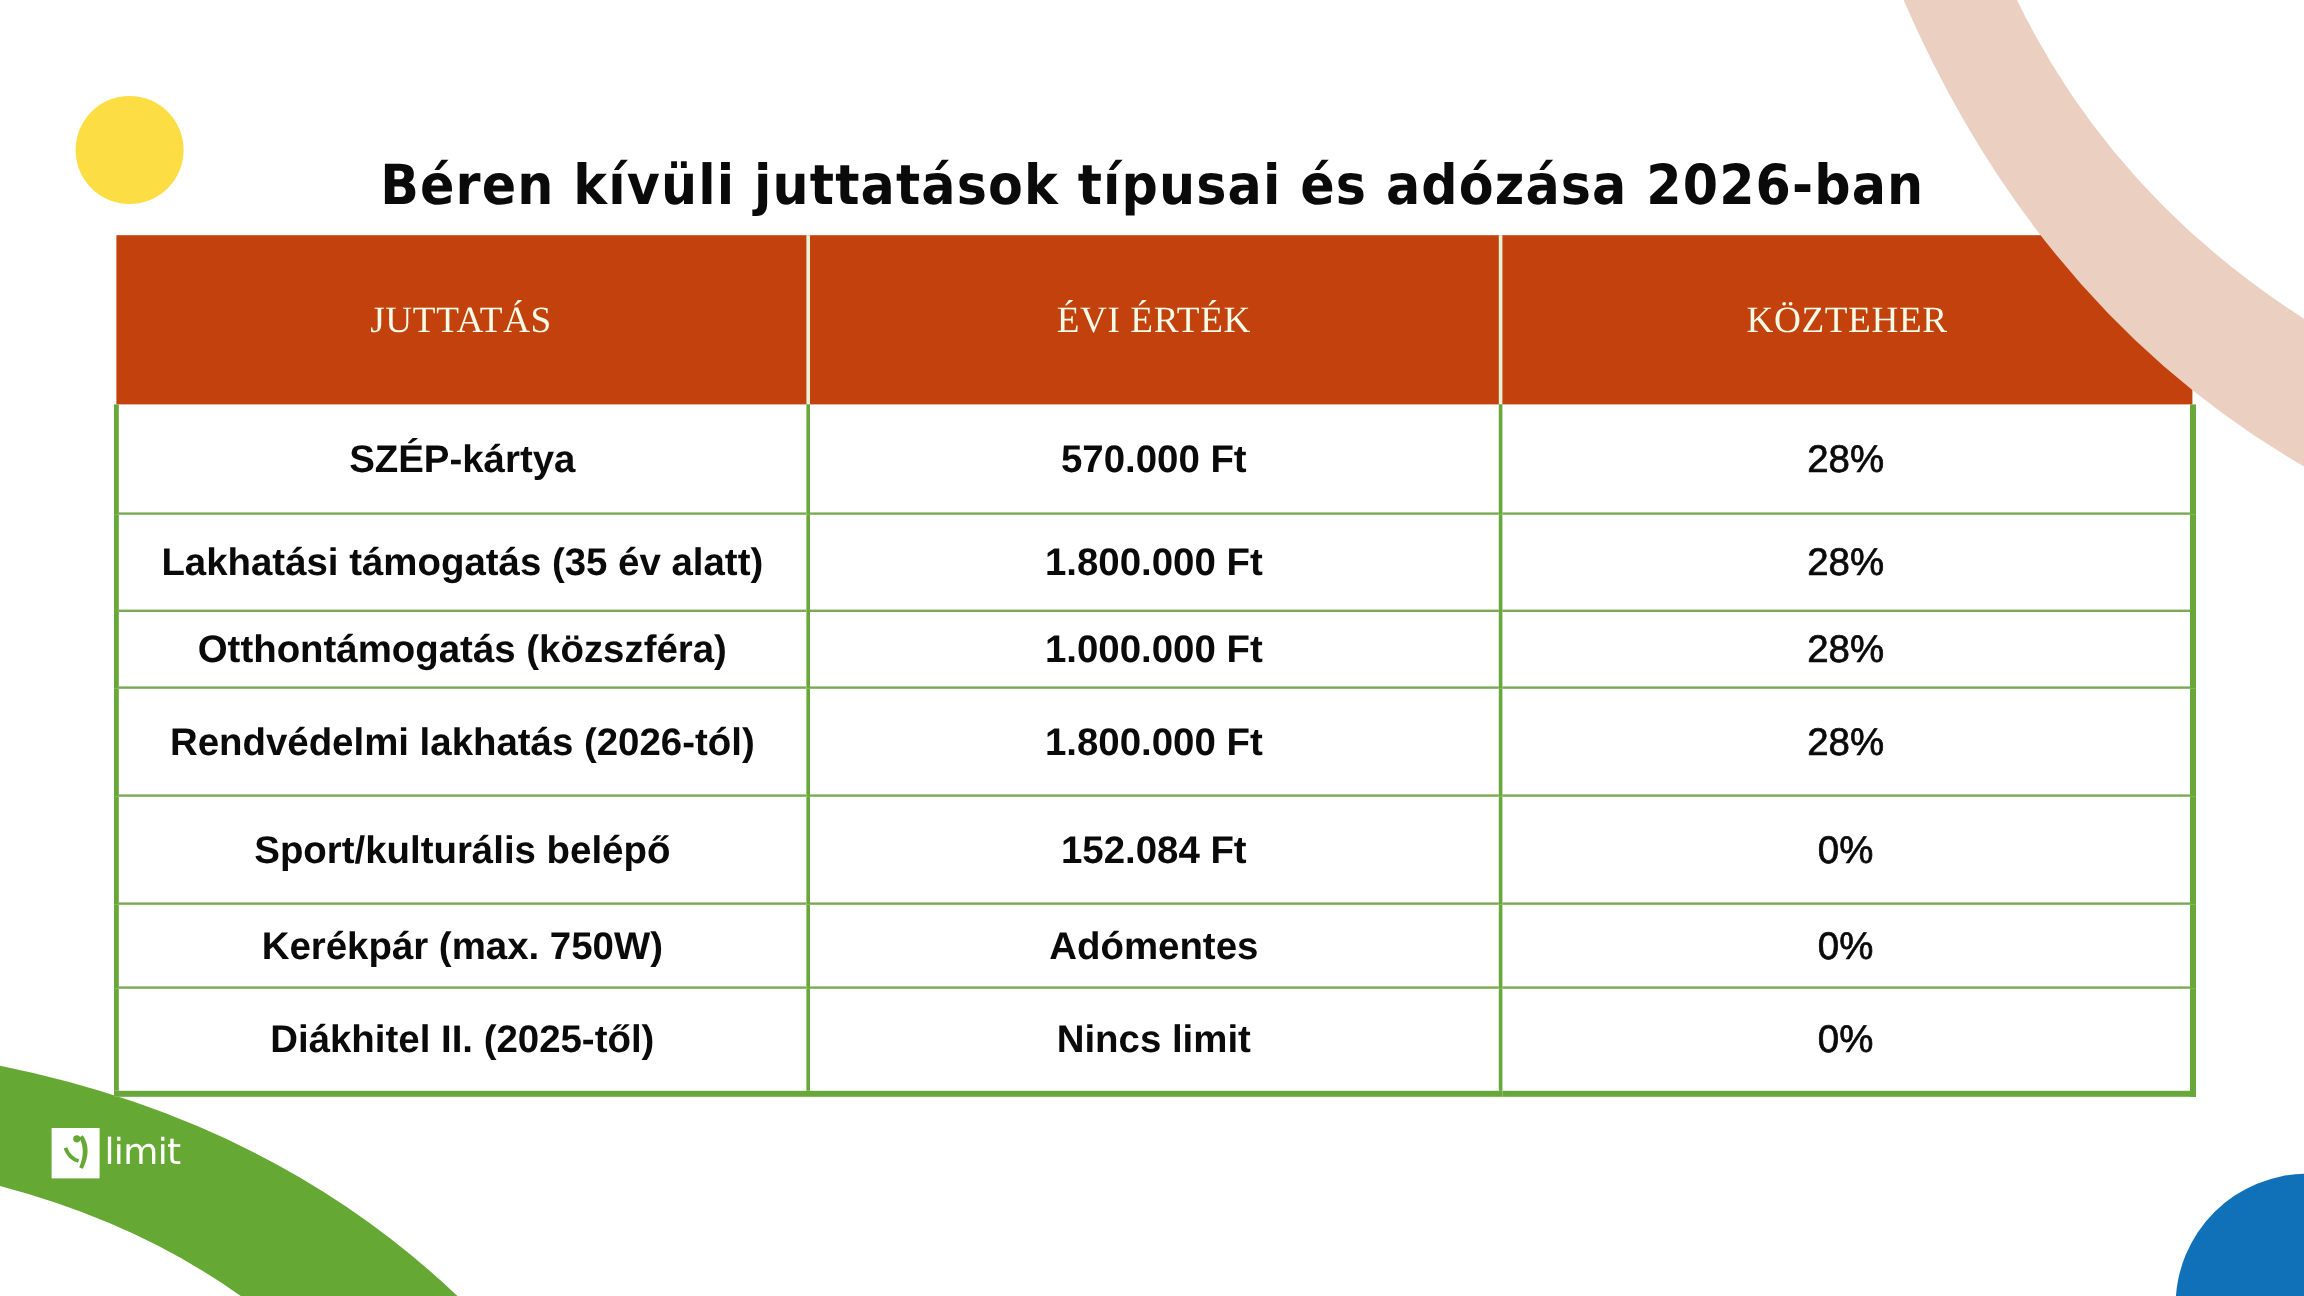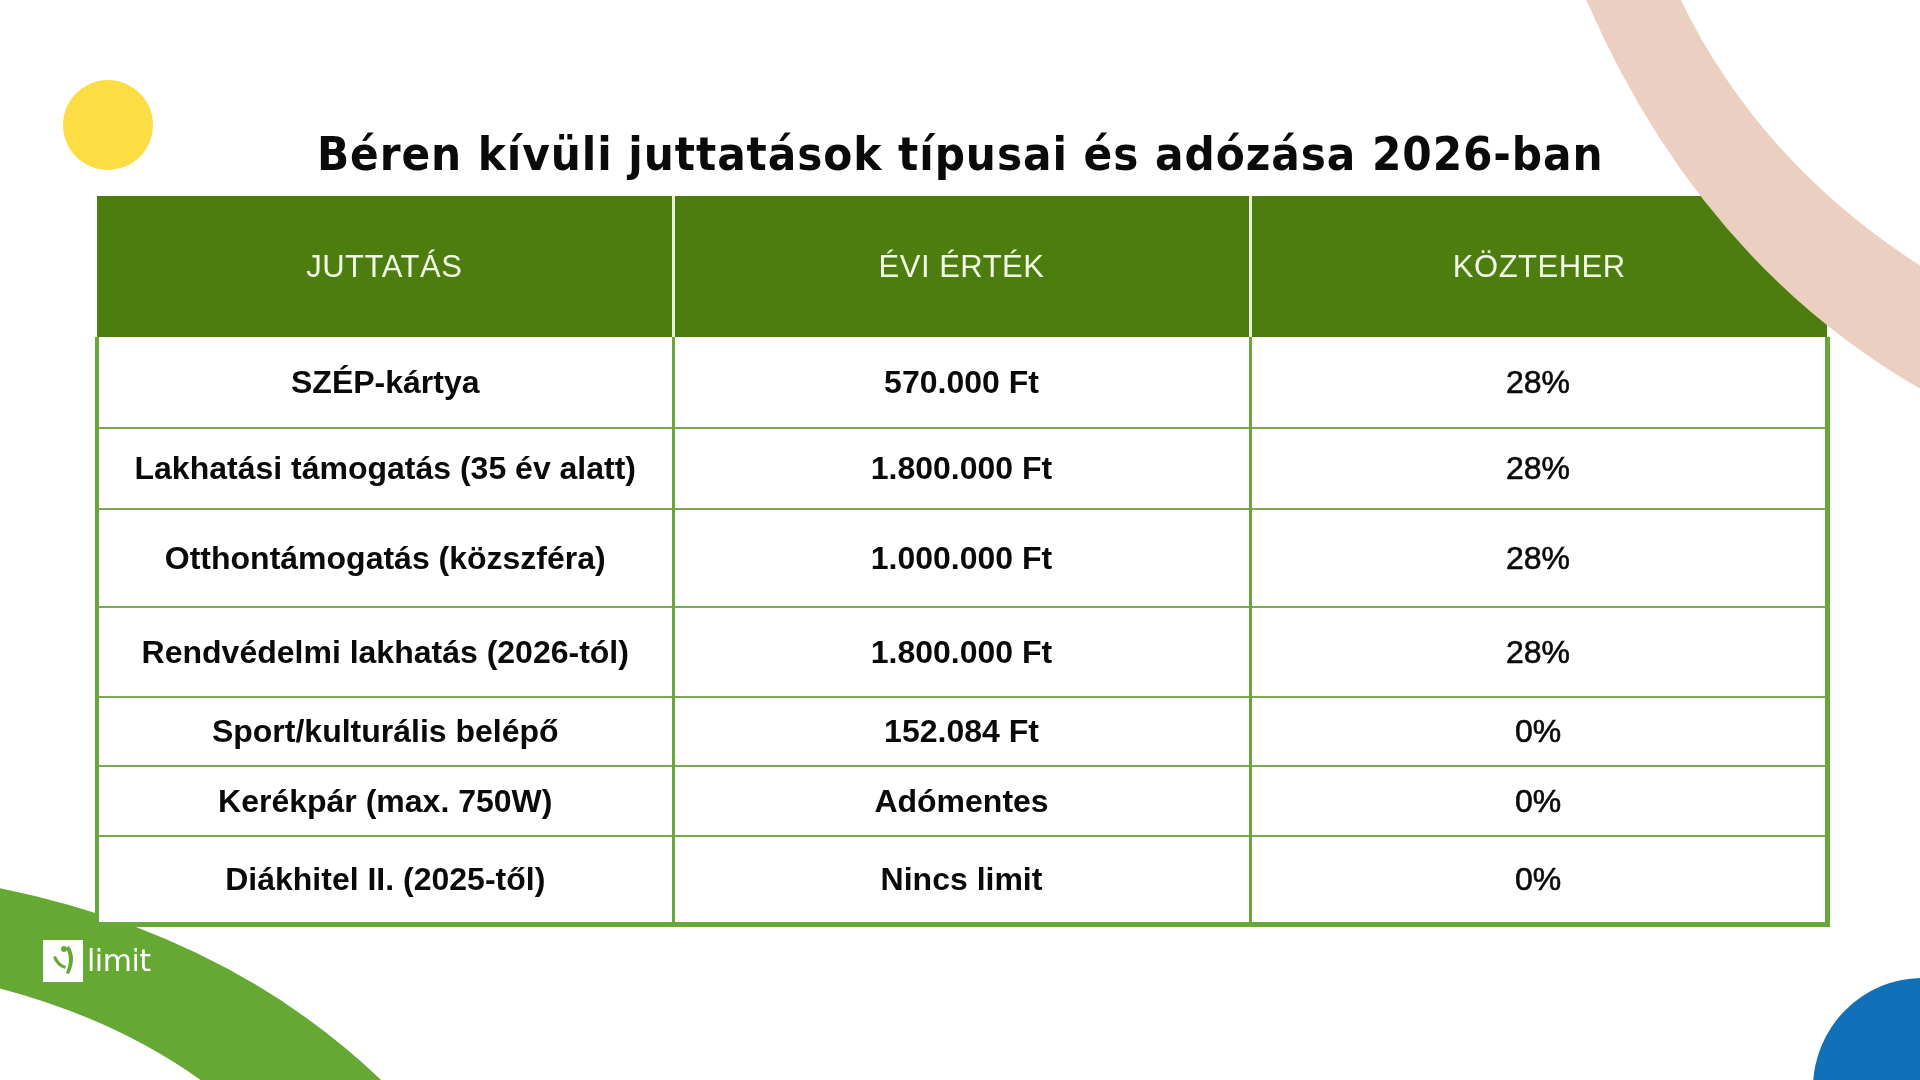--- a/index.html
+++ b/index.html
@@ -75,7 +75,7 @@
     table.benefits col.c2 { width: 577px; }
     table.benefits col.c3 { width: 577px; }
     table.benefits thead th {
-      background: #4d7c0f;
+      background: #c2410c;
       color: #F2FBE6;
       height: 141px;
       font-size: 31px;
@@ -85,6 +85,7 @@
       vertical-align: middle;
       padding: 0;
       border-right: 3px solid #E6F2D8;
+      font-family: Liberation Serif, serif;
     }
     table.benefits thead th:last-child {
       border-right: none;

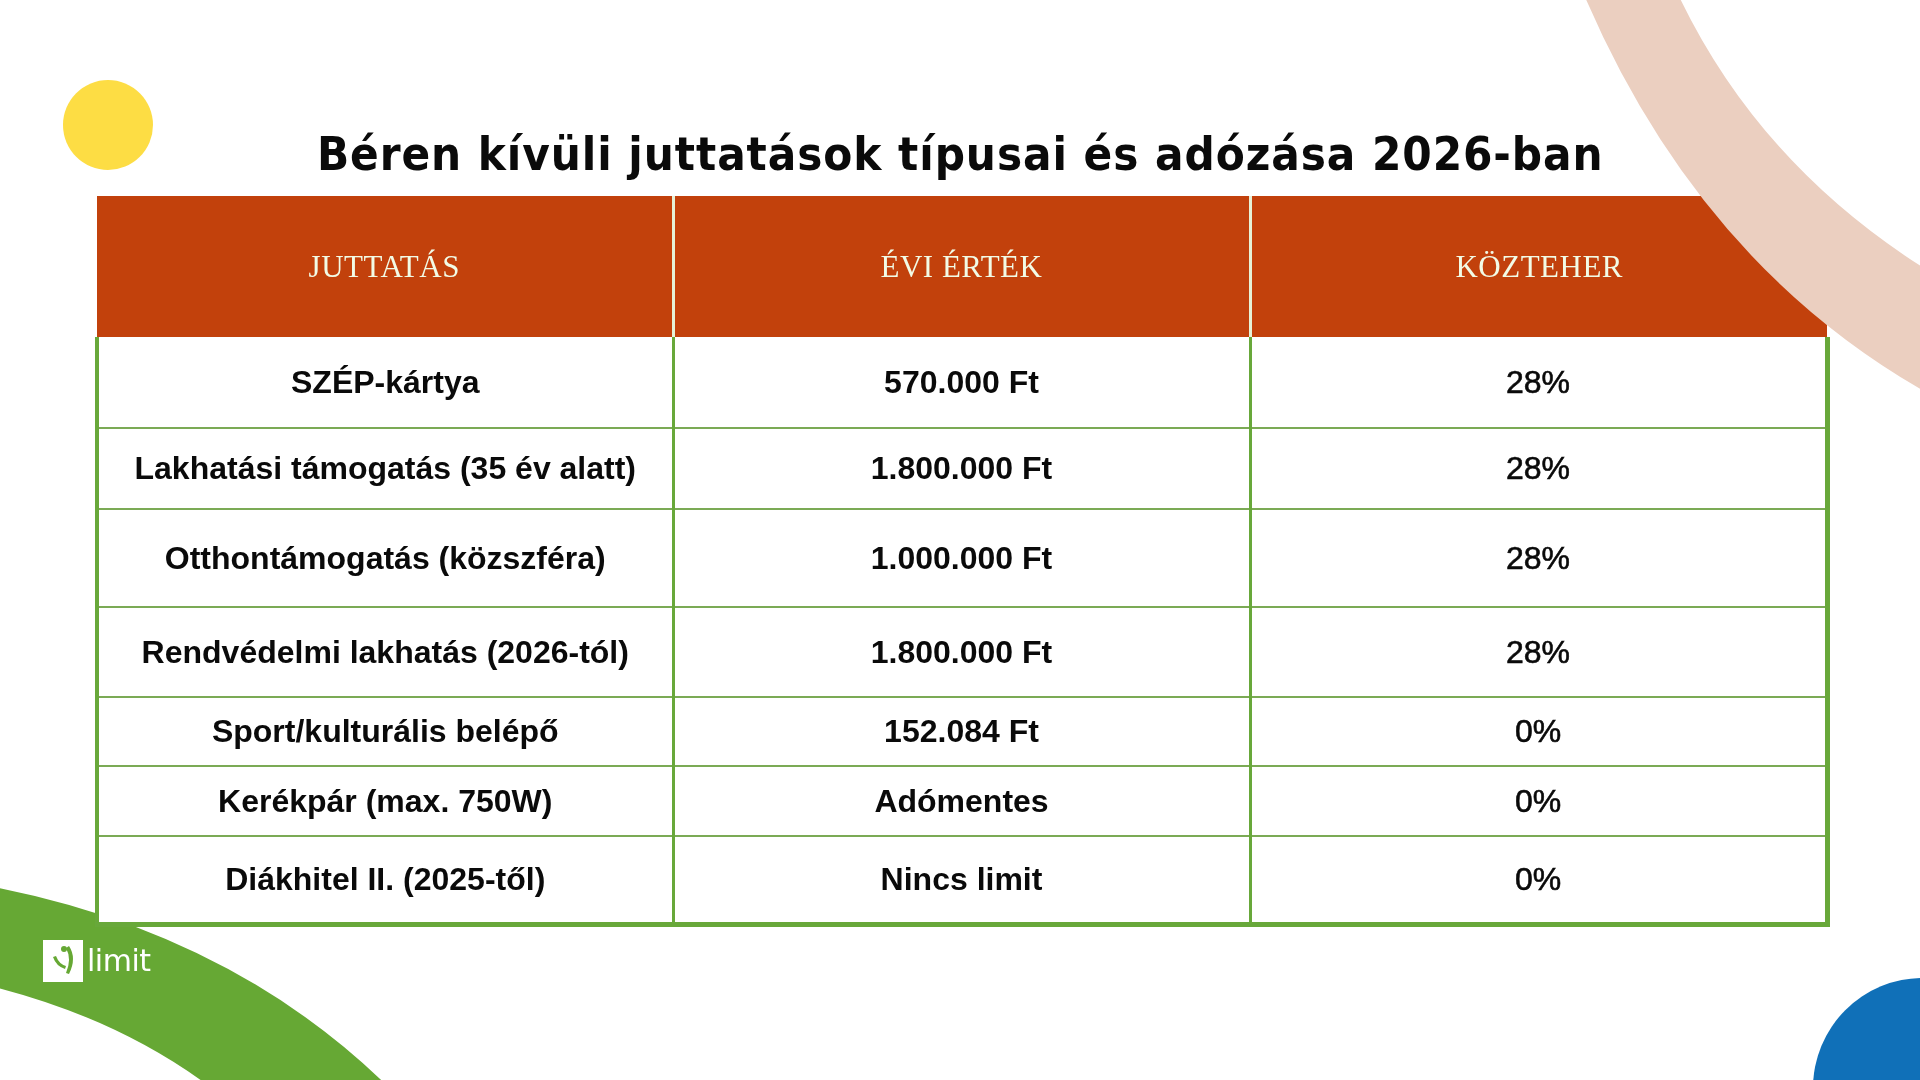--- a/index.html
+++ b/index.html
@@ -181,7 +181,7 @@
           <td>1.800.000 Ft</td>
           <td class="pct">28%</td>
         </tr>
-        <tr style="height:98px">
+        <tr style="height:64px">
           <td>Otthontámogatás (közszféra)</td>
           <td>1.000.000 Ft</td>
           <td class="pct">28%</td>

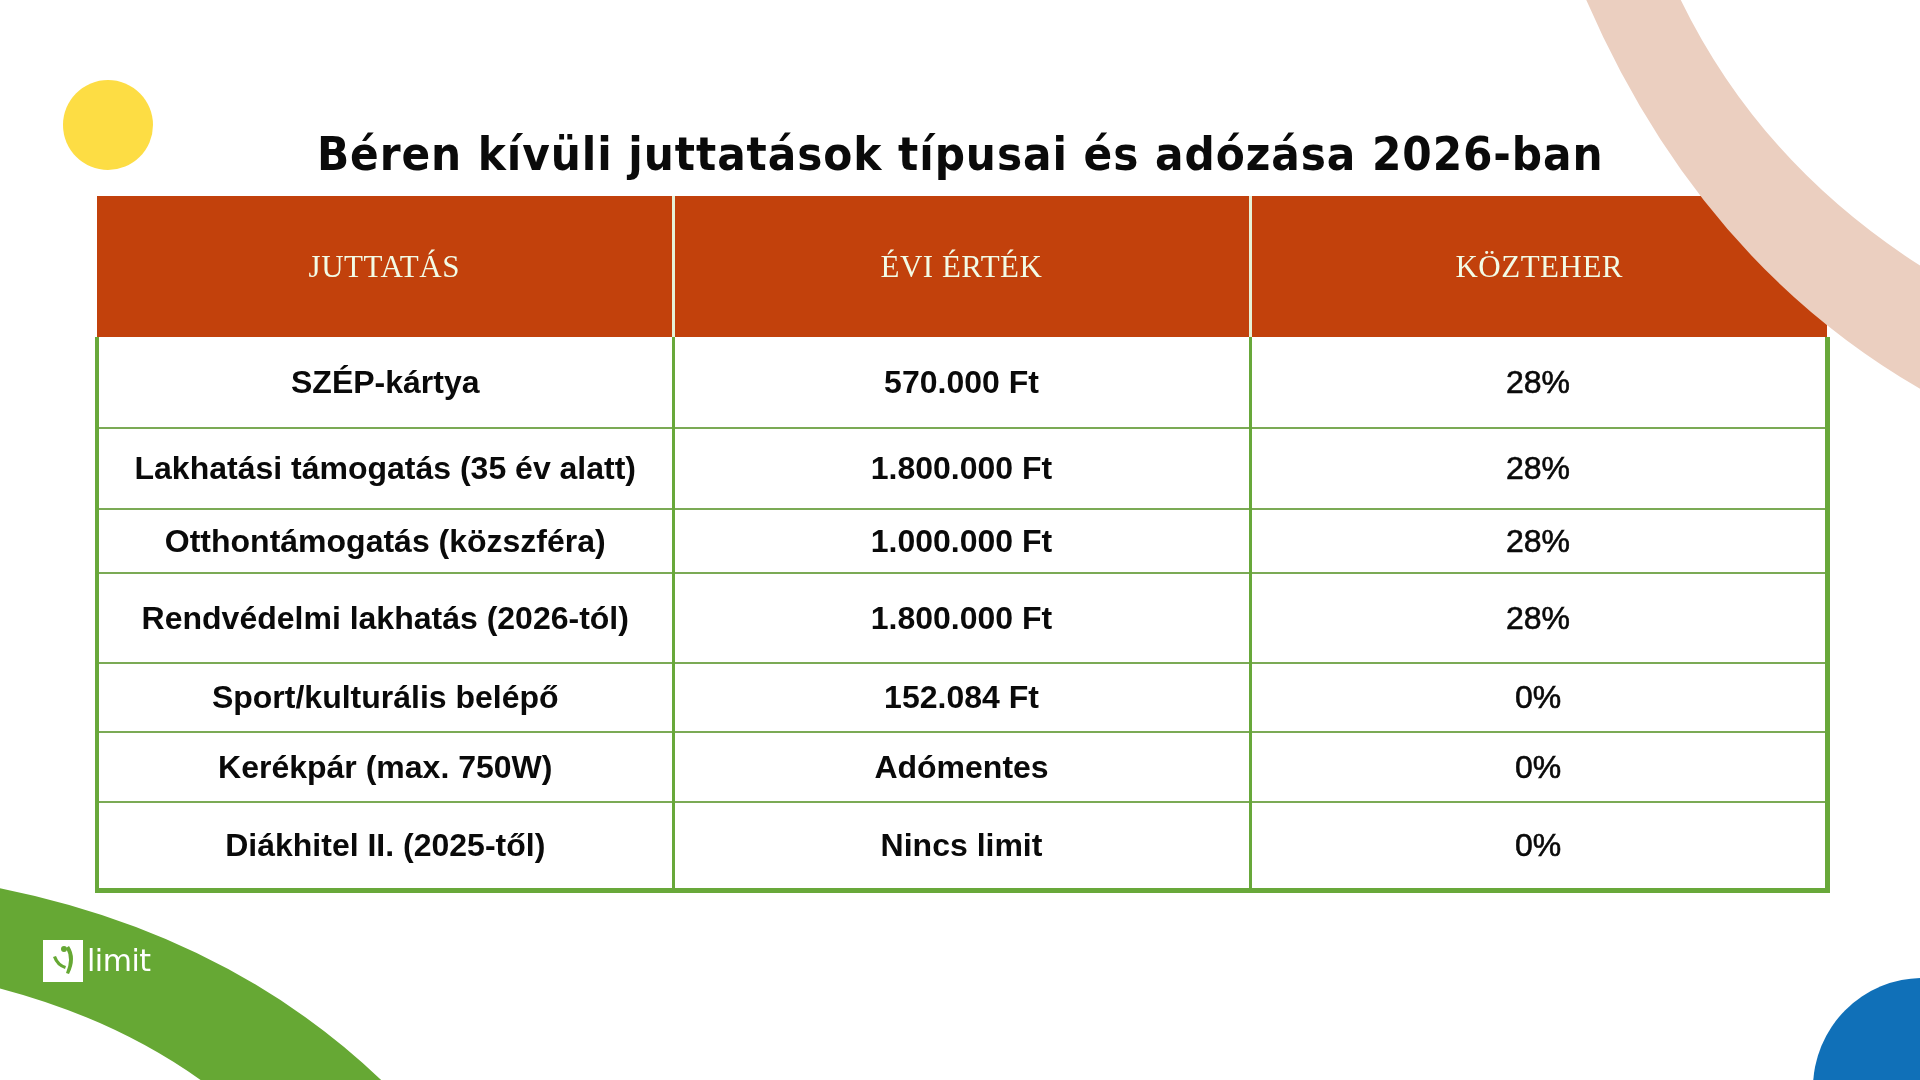--- a/index.html
+++ b/index.html
@@ -191,7 +191,7 @@
           <td>1.800.000 Ft</td>
           <td class="pct">28%</td>
         </tr>
-        <tr style="height:69px">
+        <tr style="height:90px">
           <td>Sport/kulturális belépő</td>
           <td>152.084 Ft</td>
           <td class="pct">0%</td>

